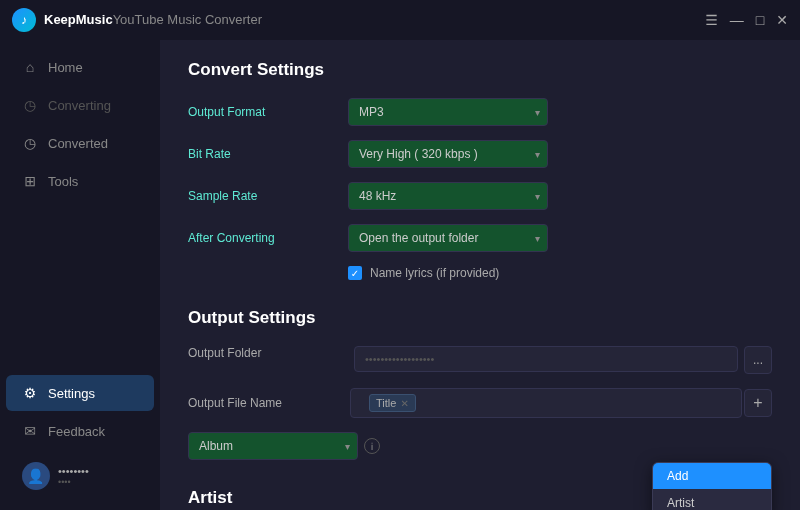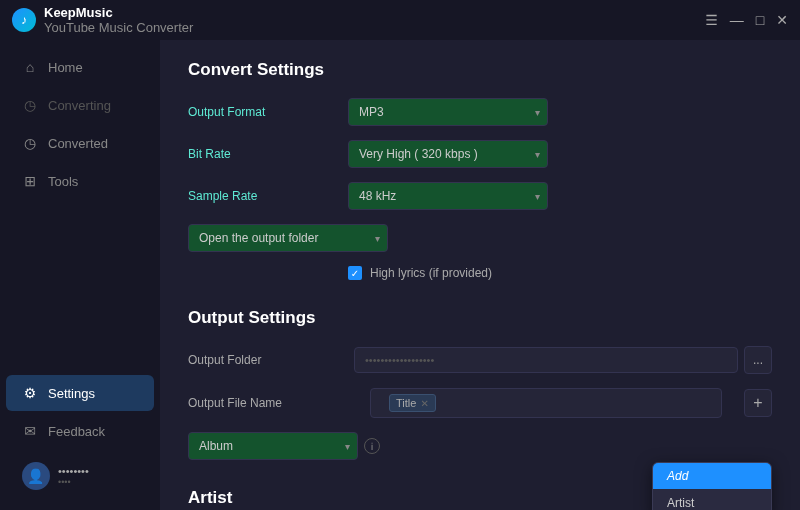--- a/index.html
+++ b/index.html
@@ -40,7 +40,7 @@
       font-size: 12px;
       color: white;
     }
-    .app-name-block { display: flex; flex-direction: column; }
+    .app-name-block { display: flex; flex-direction: row; }
     .app-name { color: #fff; font-size: 13px; font-weight: 600; line-height: 1.2; }
     .app-subtitle { color: #888; font-size: 13px; }
     .titlebar-controls {

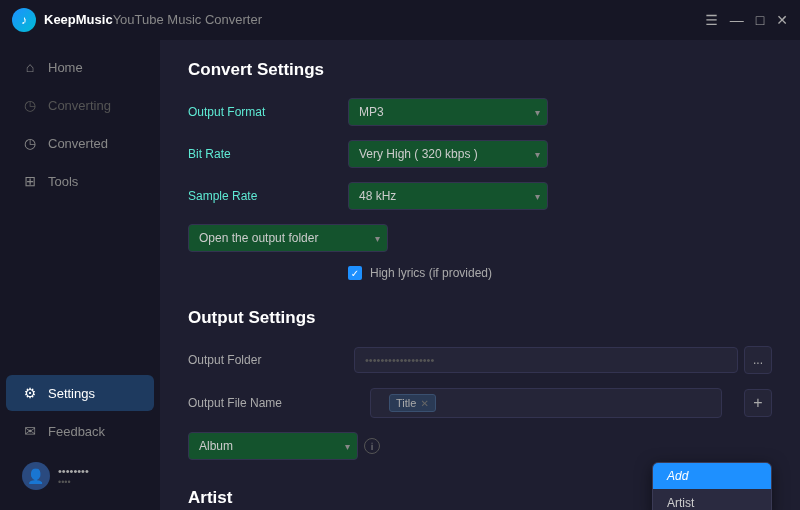--- a/index.html
+++ b/index.html
@@ -449,6 +449,7 @@
     </div>
 
     <div class="form-row">
+      <div class="form-label">After Converting</div>
       <div class="form-control">
         <select>
           <option>Open the output folder</option>

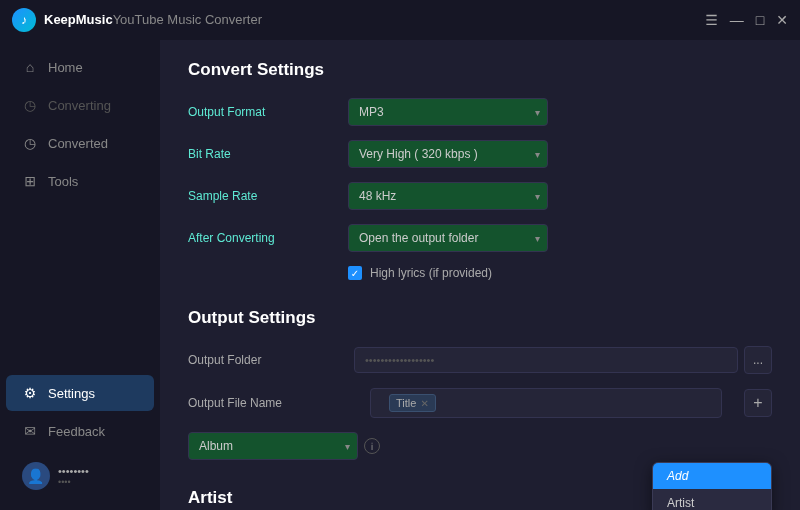--- a/index.html
+++ b/index.html
@@ -461,7 +461,7 @@
 
     <div class="checkbox-row">
       <div class="checkbox-box"></div>
-      <span class="checkbox-label">High lyrics (if provided)</span>
+      <span class="checkbox-label">Name lyrics (if provided)</span>
     </div>
 
     <div class="section-gap"></div>

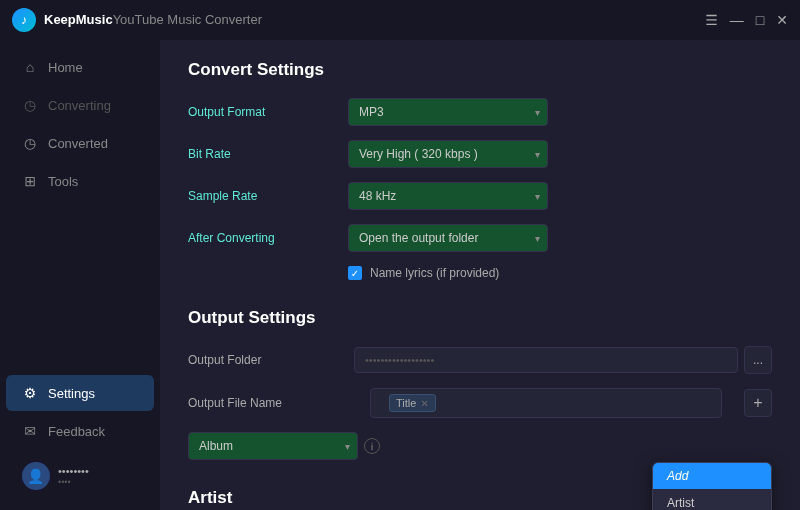--- a/index.html
+++ b/index.html
@@ -193,7 +193,7 @@
     
     .folder-row {
       display: flex;
-      align-items: center;
+      align-items: flex-start;
       gap: 6px;
       margin-bottom: 14px;
     }

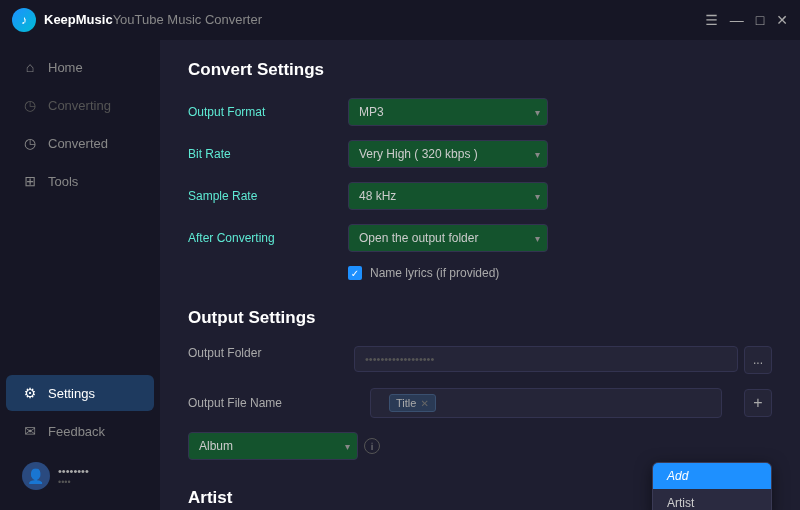--- a/index.html
+++ b/index.html
@@ -234,7 +234,7 @@
     .filename-row {
       display: flex;
       align-items: center;
-      gap: 22px;
+      gap: 2px;
       margin-bottom: 14px;
     }
     .tag-input {

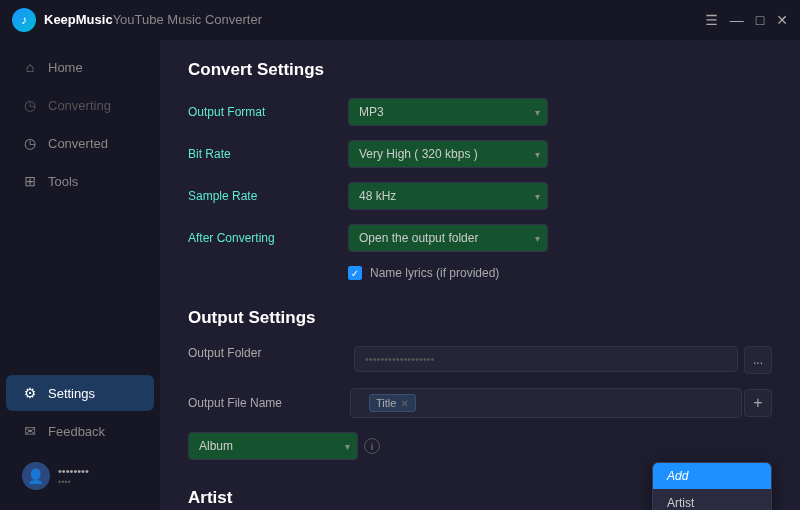--- a/index.html
+++ b/index.html
@@ -320,7 +320,6 @@
       padding: 6px 14px;
       border-radius: 5px 5px 0 0;
       font-weight: 500;
-      font-style: italic;
     }
     .dropdown-item {
       padding: 7px 14px;

